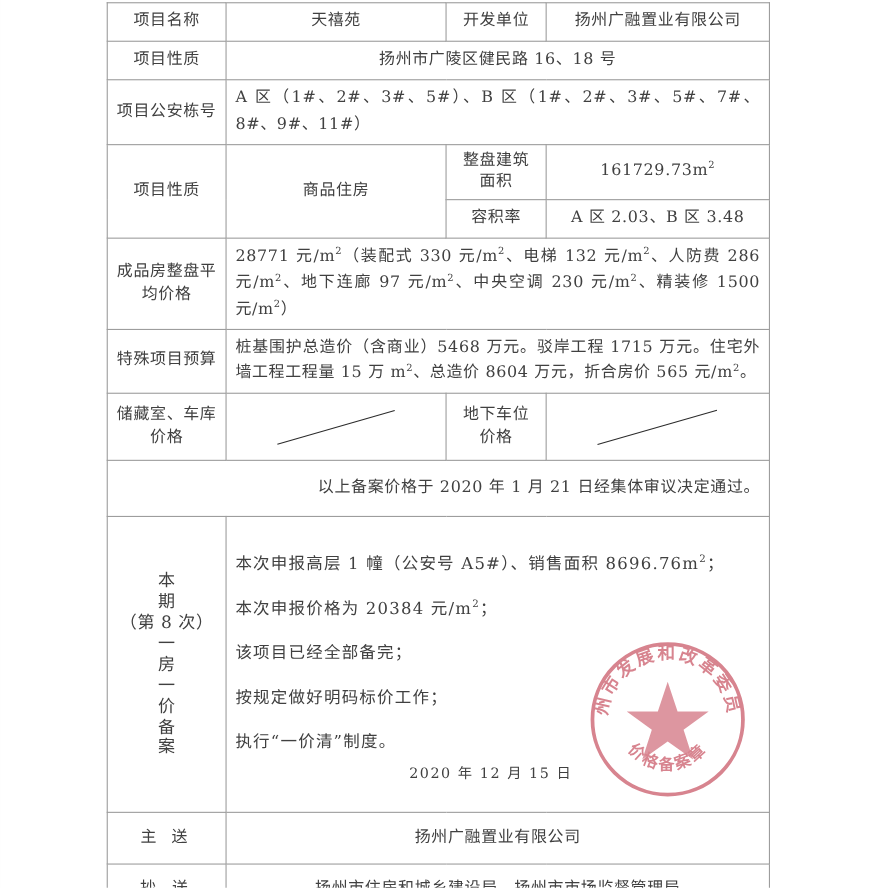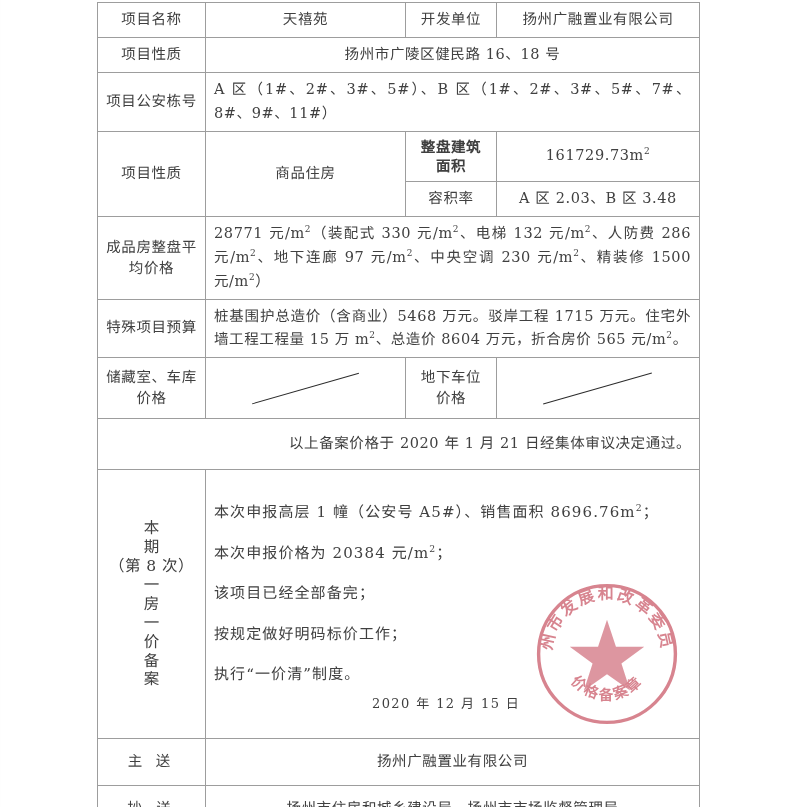--- a/index.html
+++ b/index.html
@@ -172,7 +172,7 @@
       <tr>
         <td class="label" rowspan="2">项目性质</td>
         <td class="val-center" rowspan="2">商品住房</td>
-        <td class="sublabel" style="white-space:normal; line-height:1.35;font-weight:bold;">整盘建筑面积</td>
+        <td class="sublabel" style="white-space:normal; line-height:1.35;">整盘建筑面积</td>
         <td class="val-center"><span>161729.73m</span><sup>2</sup></td>
       </tr>
 

